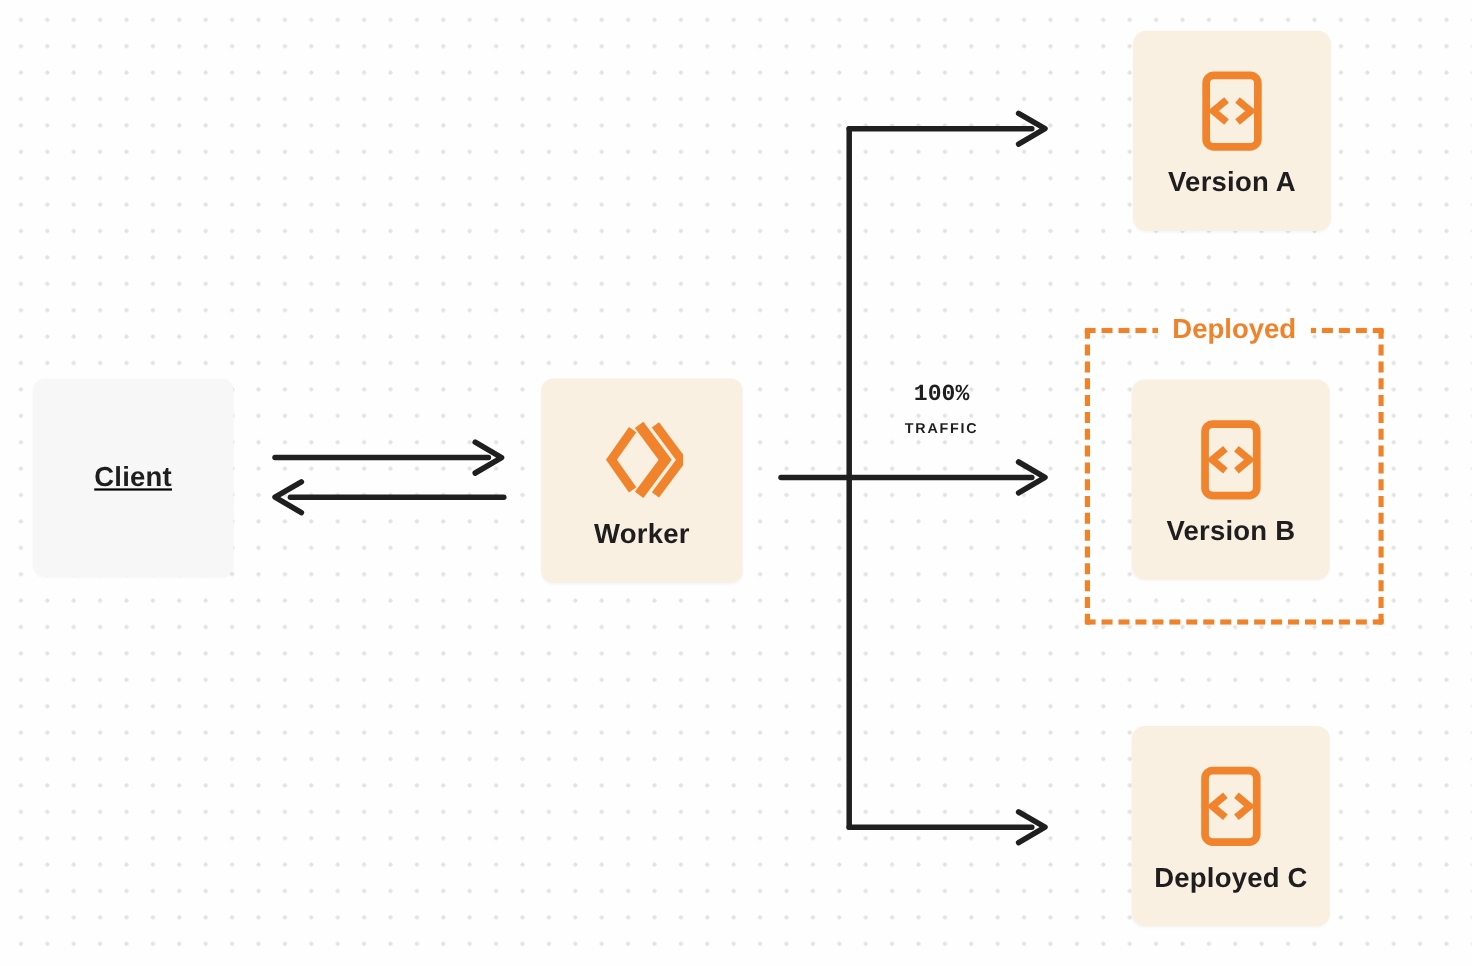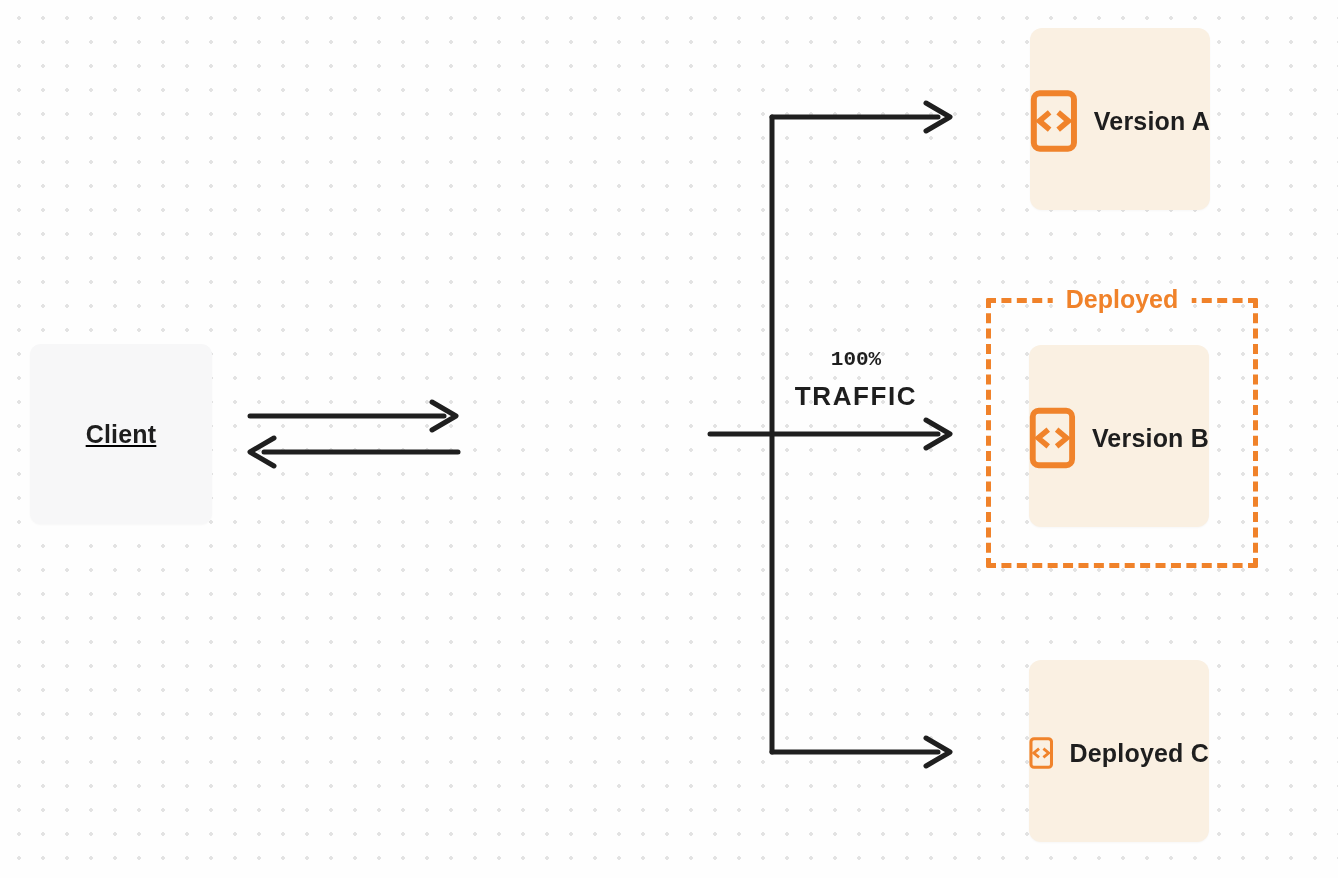--- a/index.html
+++ b/index.html
@@ -19,7 +19,7 @@
 
   .node{
     position:absolute;
-    display:flex;flex-direction:row;align-items:center;justify-content:center;
+    display:flex;flex-direction:column;align-items:center;justify-content:center;
     border-radius:11px;
     box-shadow:0 1px 2px rgba(0,0,0,0.03);
   }

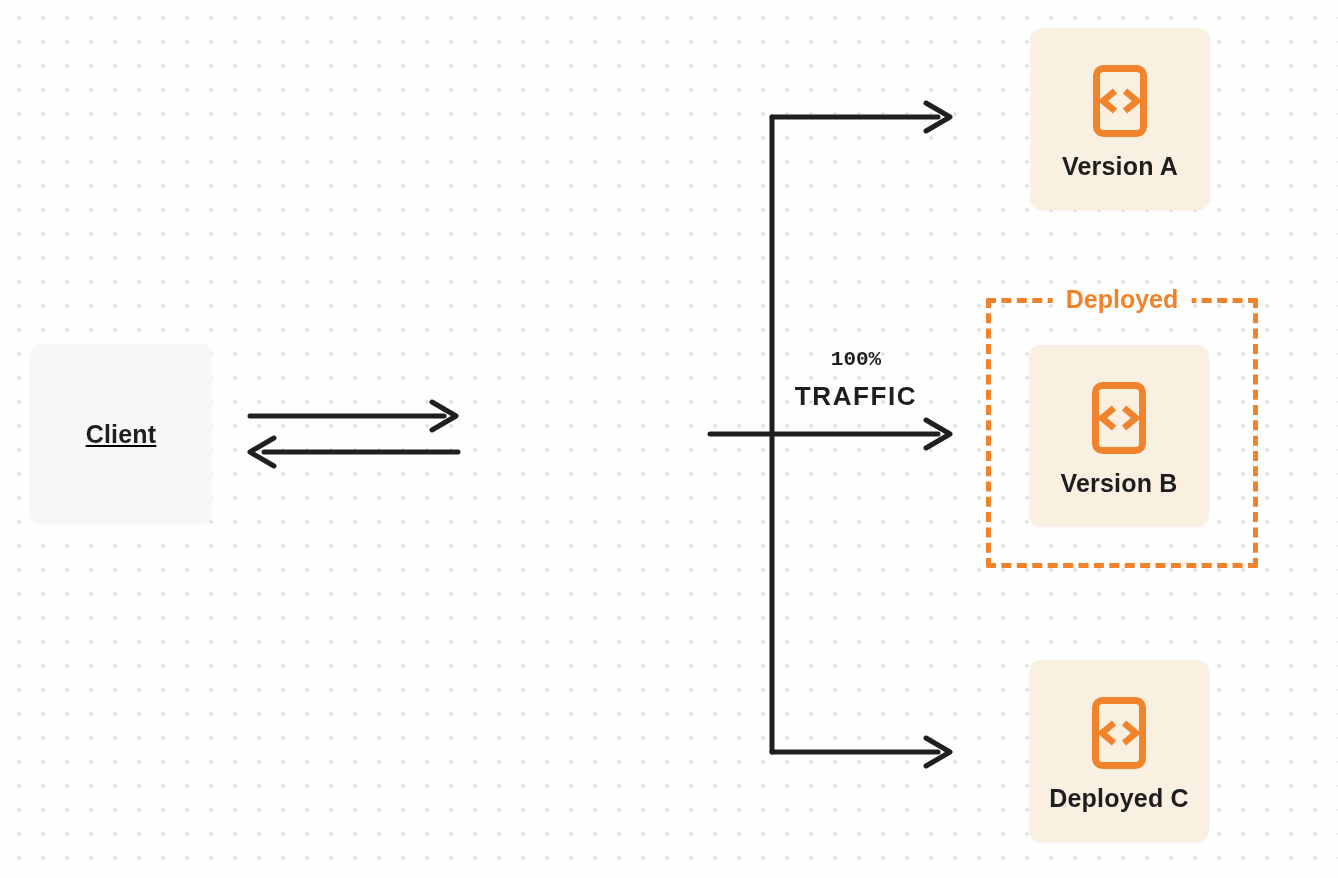--- a/index.html
+++ b/index.html
@@ -49,7 +49,7 @@
     text-align:center;color:#1E1E1E;font-weight:700;
   }
   .traffic-line1{font-size:21px;line-height:1;font-family:Liberation Mono, monospace;}
-  .traffic-line2{font-size:26px;line-height:1;letter-spacing:1.6px;margin-top:13px;}
+  .traffic-line2{font-size:13px;line-height:1;letter-spacing:1.6px;margin-top:13px;}
 
   .icon-svg{display:block;}
 </style>

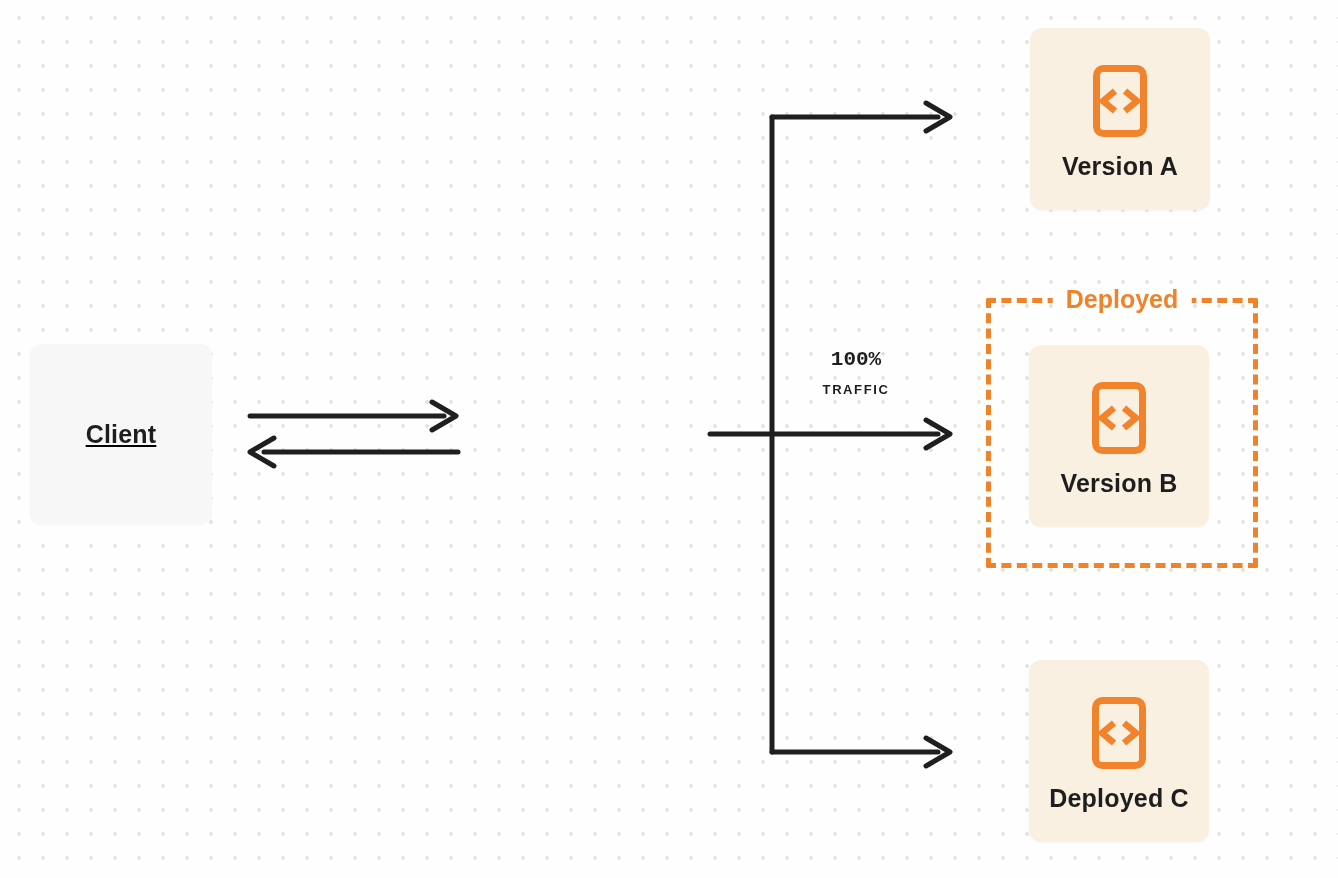--- a/index.html
+++ b/index.html
@@ -88,6 +88,14 @@
     <span class="label">Client</span>
   </div>
 
+  <div class="node worker-node">
+    <svg class="icon-svg" width="74" height="74" viewBox="0 0 100 100">
+      <polyline points="38,13 12,50 38,87" fill="none" stroke="#F0832B" stroke-width="11" stroke-linejoin="miter"></polyline>
+      <polyline points="46,7 78,50 46,93" fill="none" stroke="#F0832B" stroke-width="13" stroke-linejoin="miter"></polyline>
+      <polyline points="66,7 98,50 66,93" fill="none" stroke="#F0832B" stroke-width="11" stroke-linejoin="miter"></polyline>
+    </svg>
+    <span class="label">Worker</span>
+  </div>
 
   <div class="traffic-label">
     <div class="traffic-line1">100%</div>

